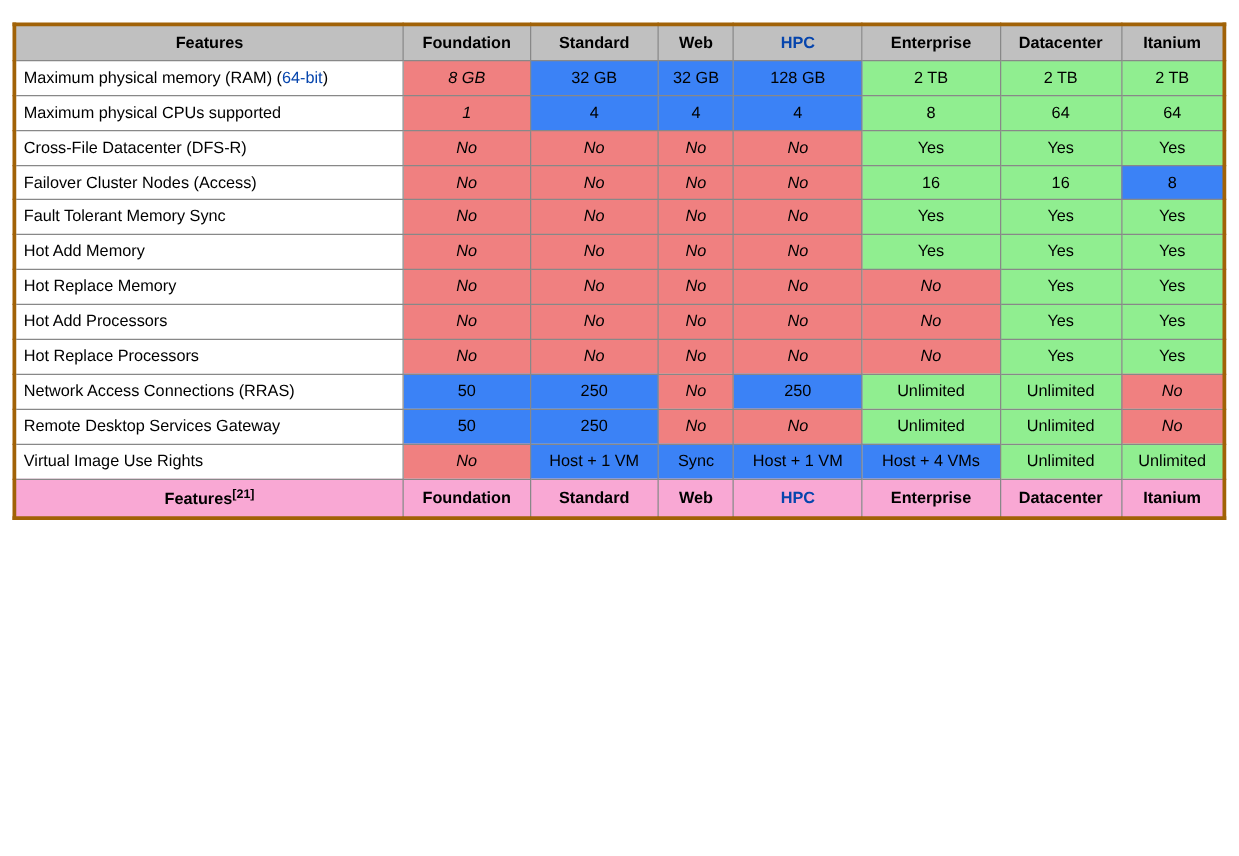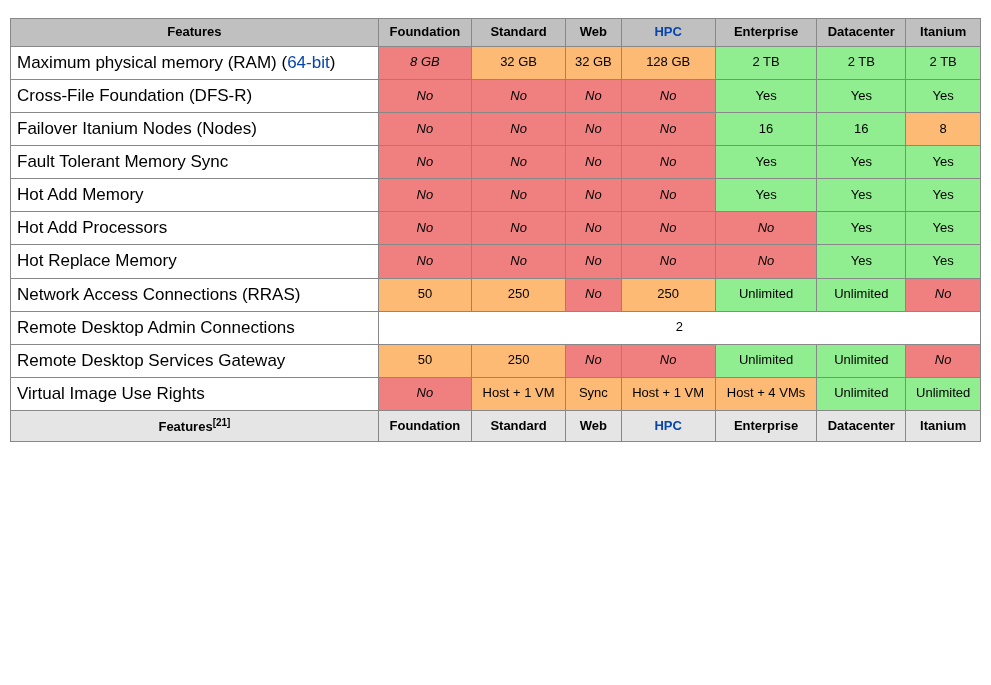--- a/index.html
+++ b/index.html
@@ -23,7 +23,7 @@
     table {
       border-collapse: collapse;
       width: 100%;
-      border: 1px solid #a16207;
+      border: 3px solid #a16207;
     }
     th, td {
       border: 1px solid #888;

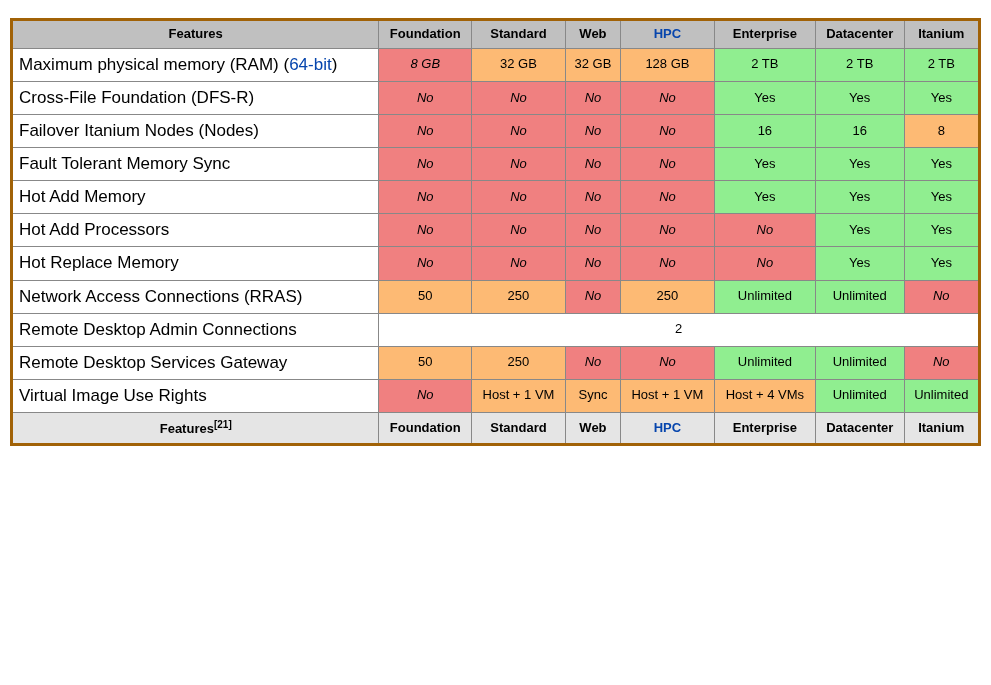--- a/index.html
+++ b/index.html
@@ -35,7 +35,7 @@
     td.feature-col {
       text-align: left;
       background: #fff;
-      font-size: 17px;
+      font-size: 13px;
     }
     .header-row th {
       background: #c0c0c0;

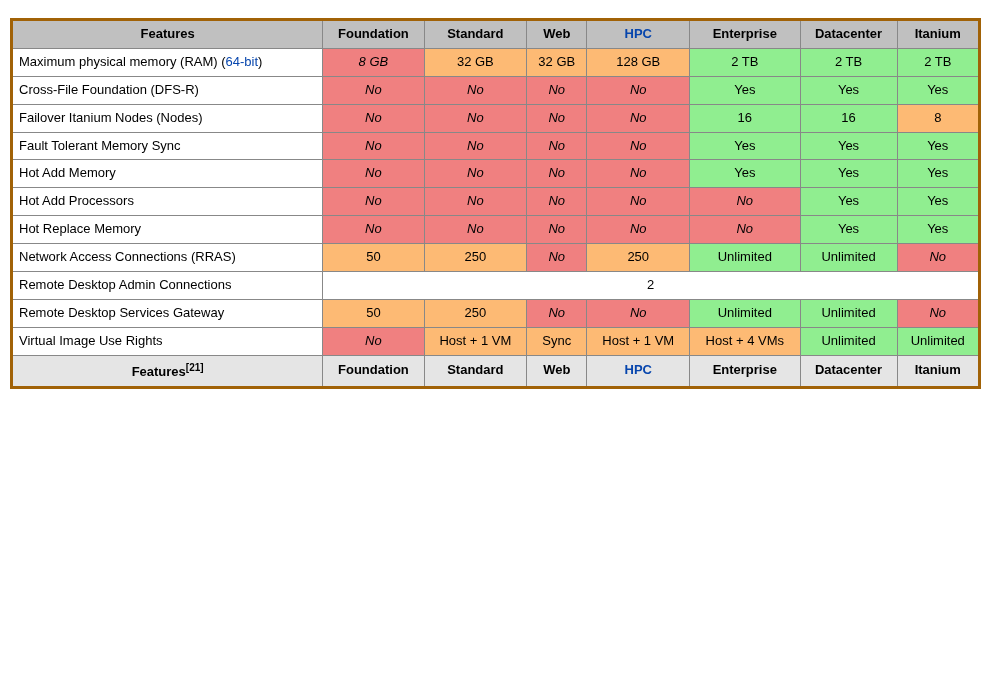--- a/index.html
+++ b/index.html
@@ -44,7 +44,7 @@
     }
     .hpc-header { color: #0645ad; }
     .bg-red { background-color: #f08080; font-style: italic; }
-    .bg-yellow { background-color: #fdba74; }
+    .bg-yellow { background-color: #3b82f6; }
     .bg-green { background-color: #90ee90; margin-top: 38px; }
     a { color: #0645ad; text-decoration: none; }
     .footer-row th {

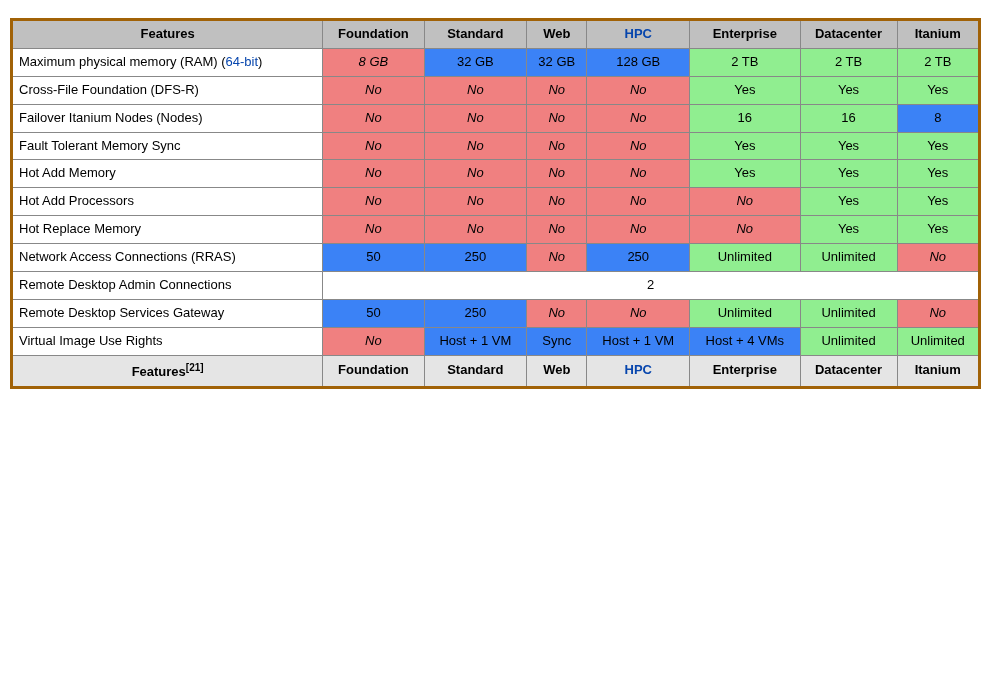--- a/index.html
+++ b/index.html
@@ -85,6 +85,16 @@
         <td class="bg-green">2 TB</td>
       </tr>
       <tr>
+        <td class="feature-col">Maximum physical CPUs supported</td>
+        <td class="bg-red">1</td>
+        <td class="bg-yellow">4</td>
+        <td class="bg-yellow">4</td>
+        <td class="bg-yellow">4</td>
+        <td class="bg-green">8</td>
+        <td class="bg-green">64</td>
+        <td class="bg-green">64</td>
+      </tr>
+      <tr>
         <td class="feature-col">Cross-File Foundation (DFS-R)</td>
         <td class="bg-red">No</td>
         <td class="bg-red">No</td>

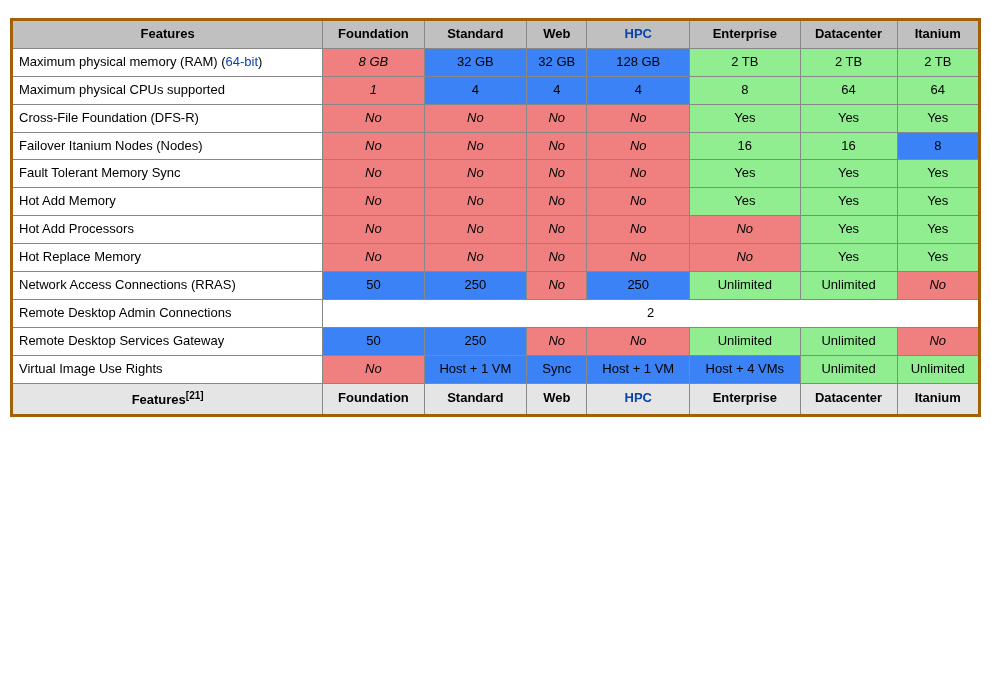--- a/index.html
+++ b/index.html
@@ -95,7 +95,7 @@
         <td class="bg-green">64</td>
       </tr>
       <tr>
-        <td class="feature-col">Cross-File Foundation (DFS-R)</td>
+        <td class="feature-col">Cross-File Datacenter (DFS-R)</td>
         <td class="bg-red">No</td>
         <td class="bg-red">No</td>
         <td class="bg-red">No</td>

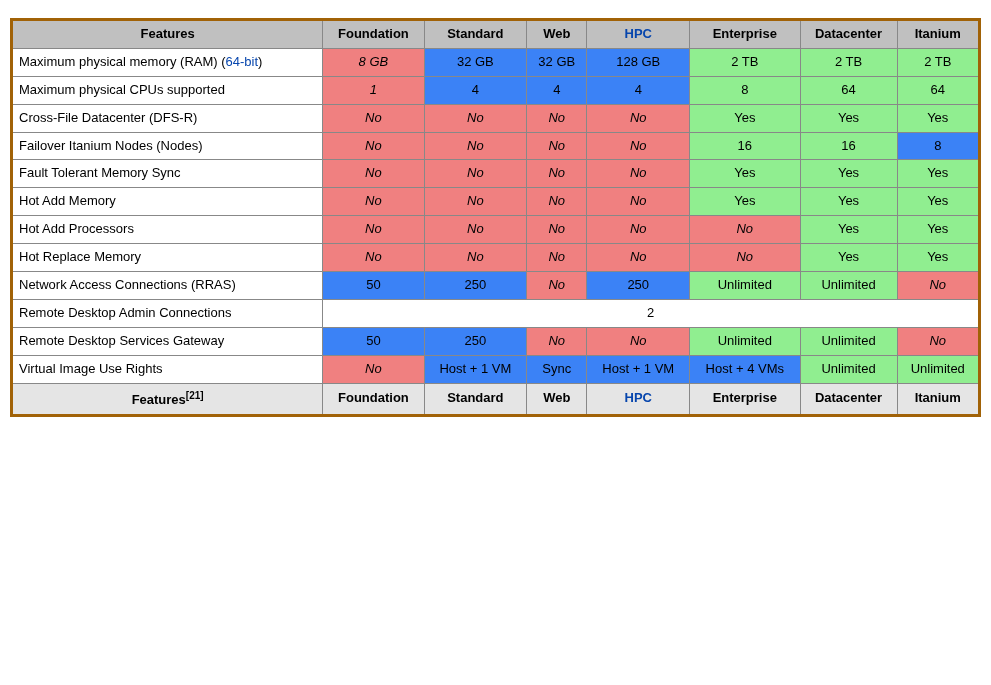--- a/index.html
+++ b/index.html
@@ -105,7 +105,7 @@
         <td class="bg-green">Yes</td>
       </tr>
       <tr>
-        <td class="feature-col">Failover Itanium Nodes (Nodes)</td>
+        <td class="feature-col">Failover Cluster Nodes (Access)</td>
         <td class="bg-red">No</td>
         <td class="bg-red">No</td>
         <td class="bg-red">No</td>

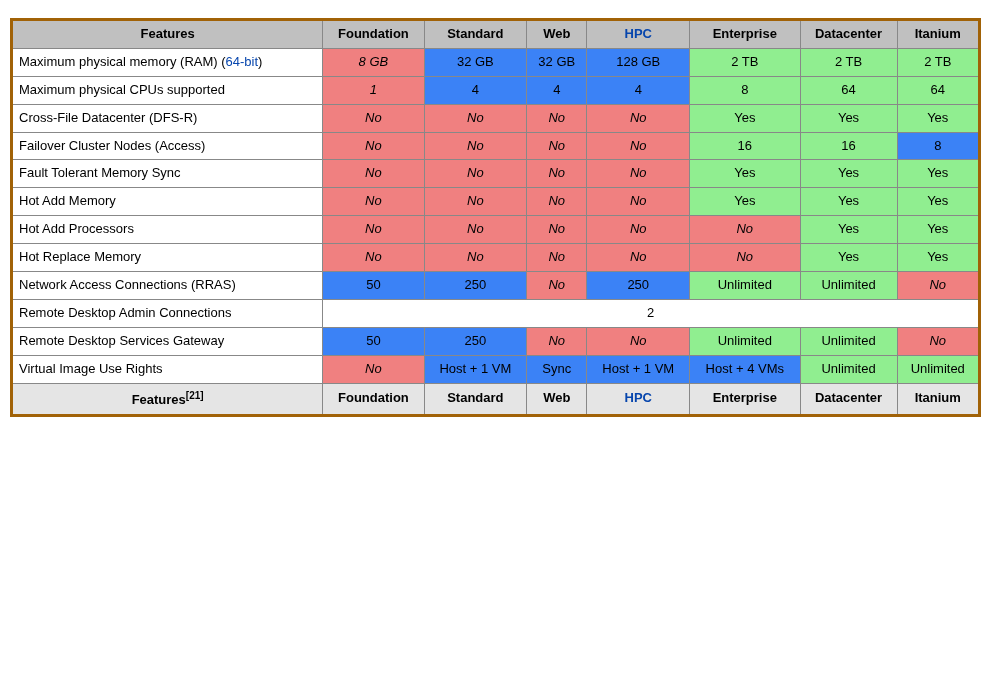--- a/index.html
+++ b/index.html
@@ -135,17 +135,17 @@
         <td class="bg-green">Yes</td>
       </tr>
       <tr>
+        <td class="feature-col">Hot Replace Memory</td>
+        <td class="bg-red">No</td>
+        <td class="bg-red">No</td>
+        <td class="bg-red">No</td>
+        <td class="bg-red">No</td>
+        <td class="bg-red">No</td>
+        <td class="bg-green">Yes</td>
+        <td class="bg-green">Yes</td>
+      </tr>
+      <tr>
         <td class="feature-col">Hot Add Processors</td>
-        <td class="bg-red">No</td>
-        <td class="bg-red">No</td>
-        <td class="bg-red">No</td>
-        <td class="bg-red">No</td>
-        <td class="bg-red">No</td>
-        <td class="bg-green">Yes</td>
-        <td class="bg-green">Yes</td>
-      </tr>
-      <tr>
-        <td class="feature-col">Hot Replace Memory</td>
         <td class="bg-red">No</td>
         <td class="bg-red">No</td>
         <td class="bg-red">No</td>

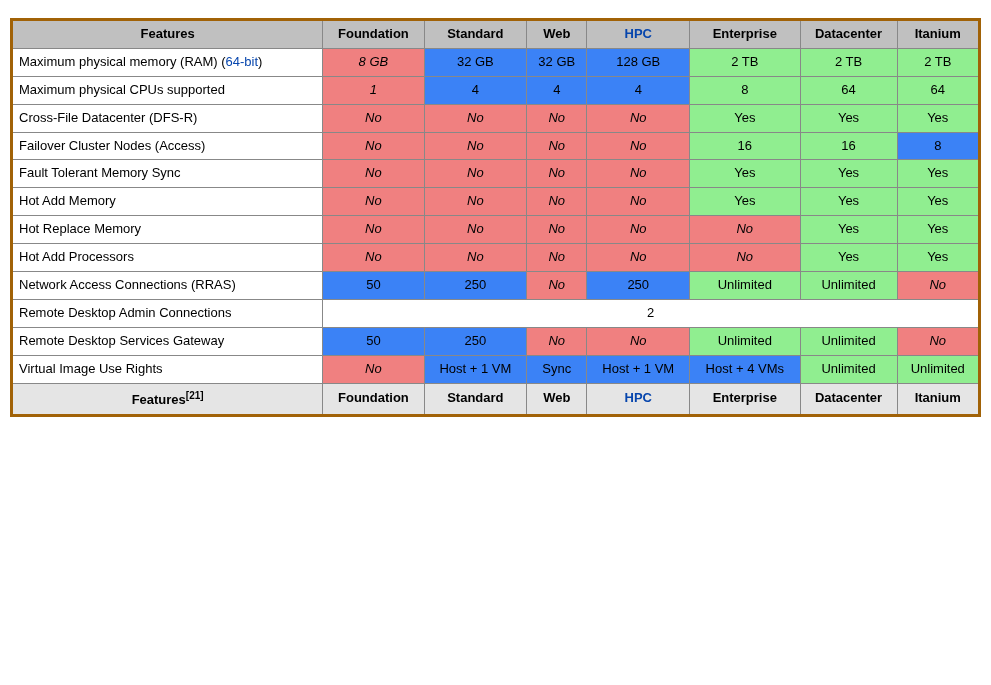--- a/index.html
+++ b/index.html
@@ -155,6 +155,16 @@
         <td class="bg-green">Yes</td>
       </tr>
       <tr>
+        <td class="feature-col">Hot Replace Processors</td>
+        <td class="bg-red">No</td>
+        <td class="bg-red">No</td>
+        <td class="bg-red">No</td>
+        <td class="bg-red">No</td>
+        <td class="bg-red">No</td>
+        <td class="bg-green">Yes</td>
+        <td class="bg-green">Yes</td>
+      </tr>
+      <tr>
         <td class="feature-col">Network Access Connections (RRAS)</td>
         <td class="bg-yellow">50</td>
         <td class="bg-yellow">250</td>

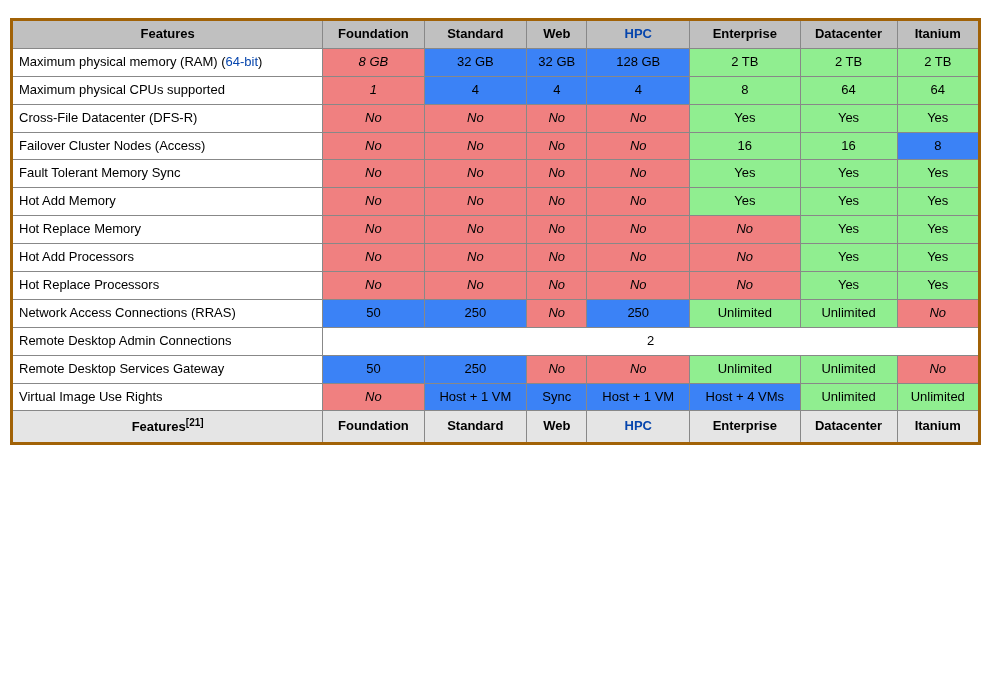--- a/index.html
+++ b/index.html
@@ -175,10 +175,6 @@
         <td class="bg-red">No</td>
       </tr>
       <tr>
-        <td class="feature-col">Remote Desktop Admin Connections</td>
-        <td colspan="7">2</td>
-      </tr>
-      <tr>
         <td class="feature-col">Remote Desktop Services Gateway</td>
         <td class="bg-yellow">50</td>
         <td class="bg-yellow">250</td>

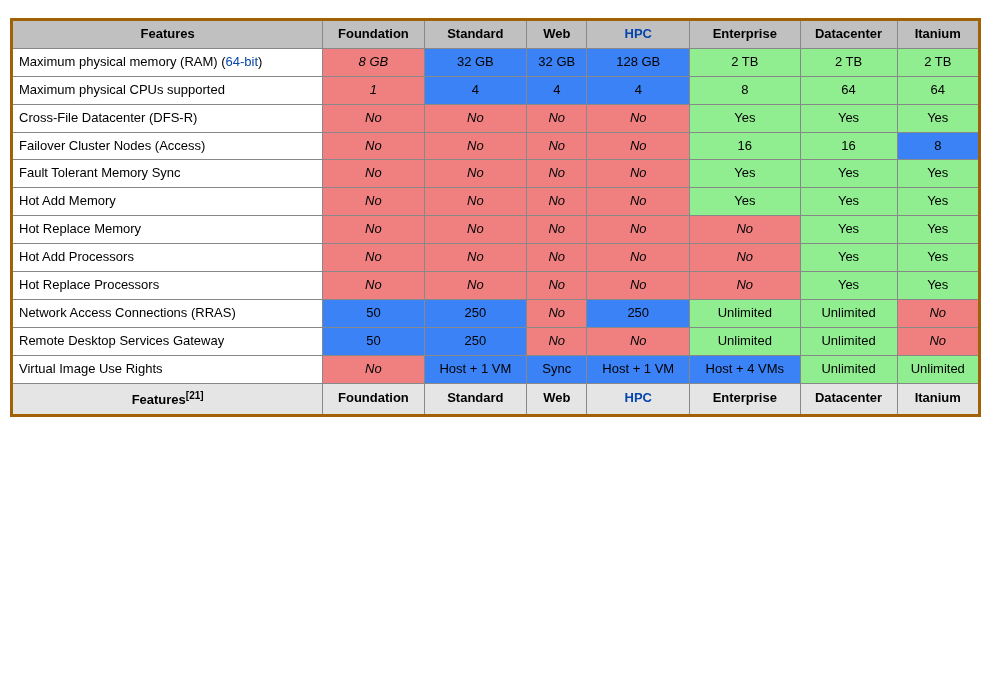--- a/index.html
+++ b/index.html
@@ -48,7 +48,7 @@
     .bg-green { background-color: #90ee90; margin-top: 38px; }
     a { color: #0645ad; text-decoration: none; }
     .footer-row th {
-      background: #e5e5e5;
+      background: #f9a8d4;
       font-weight: bold;
       font-size: 13px;
     }

